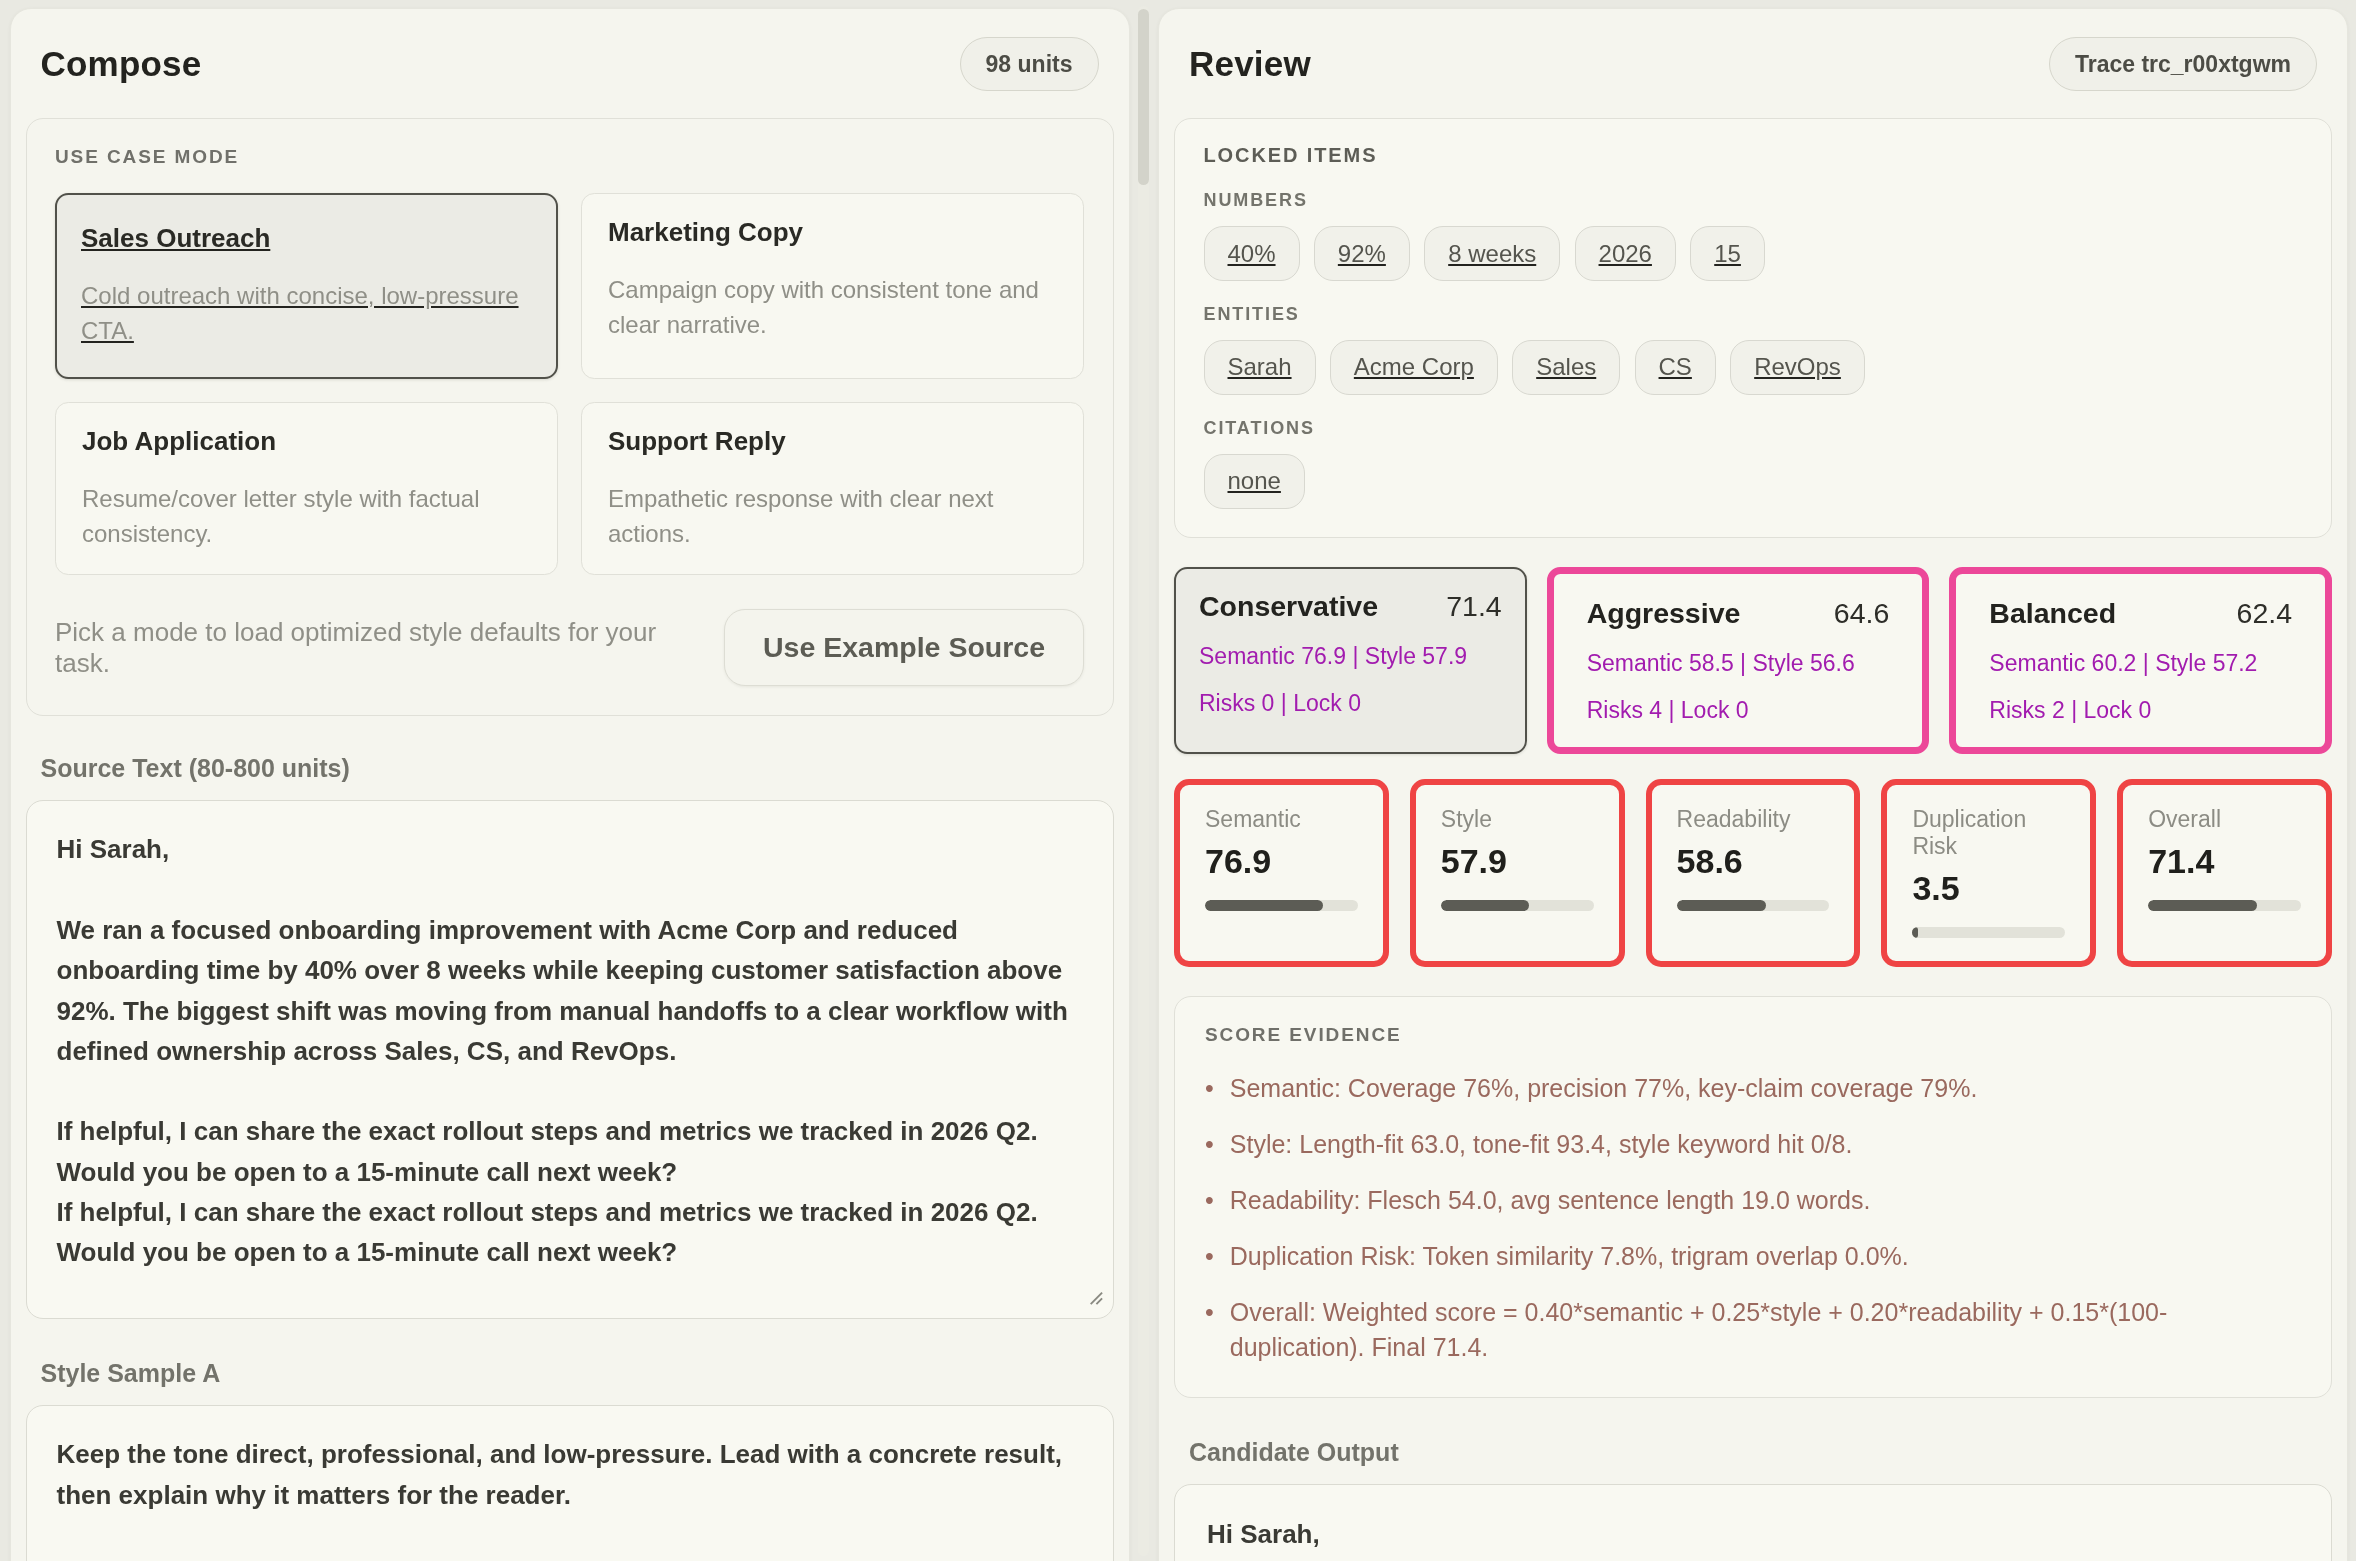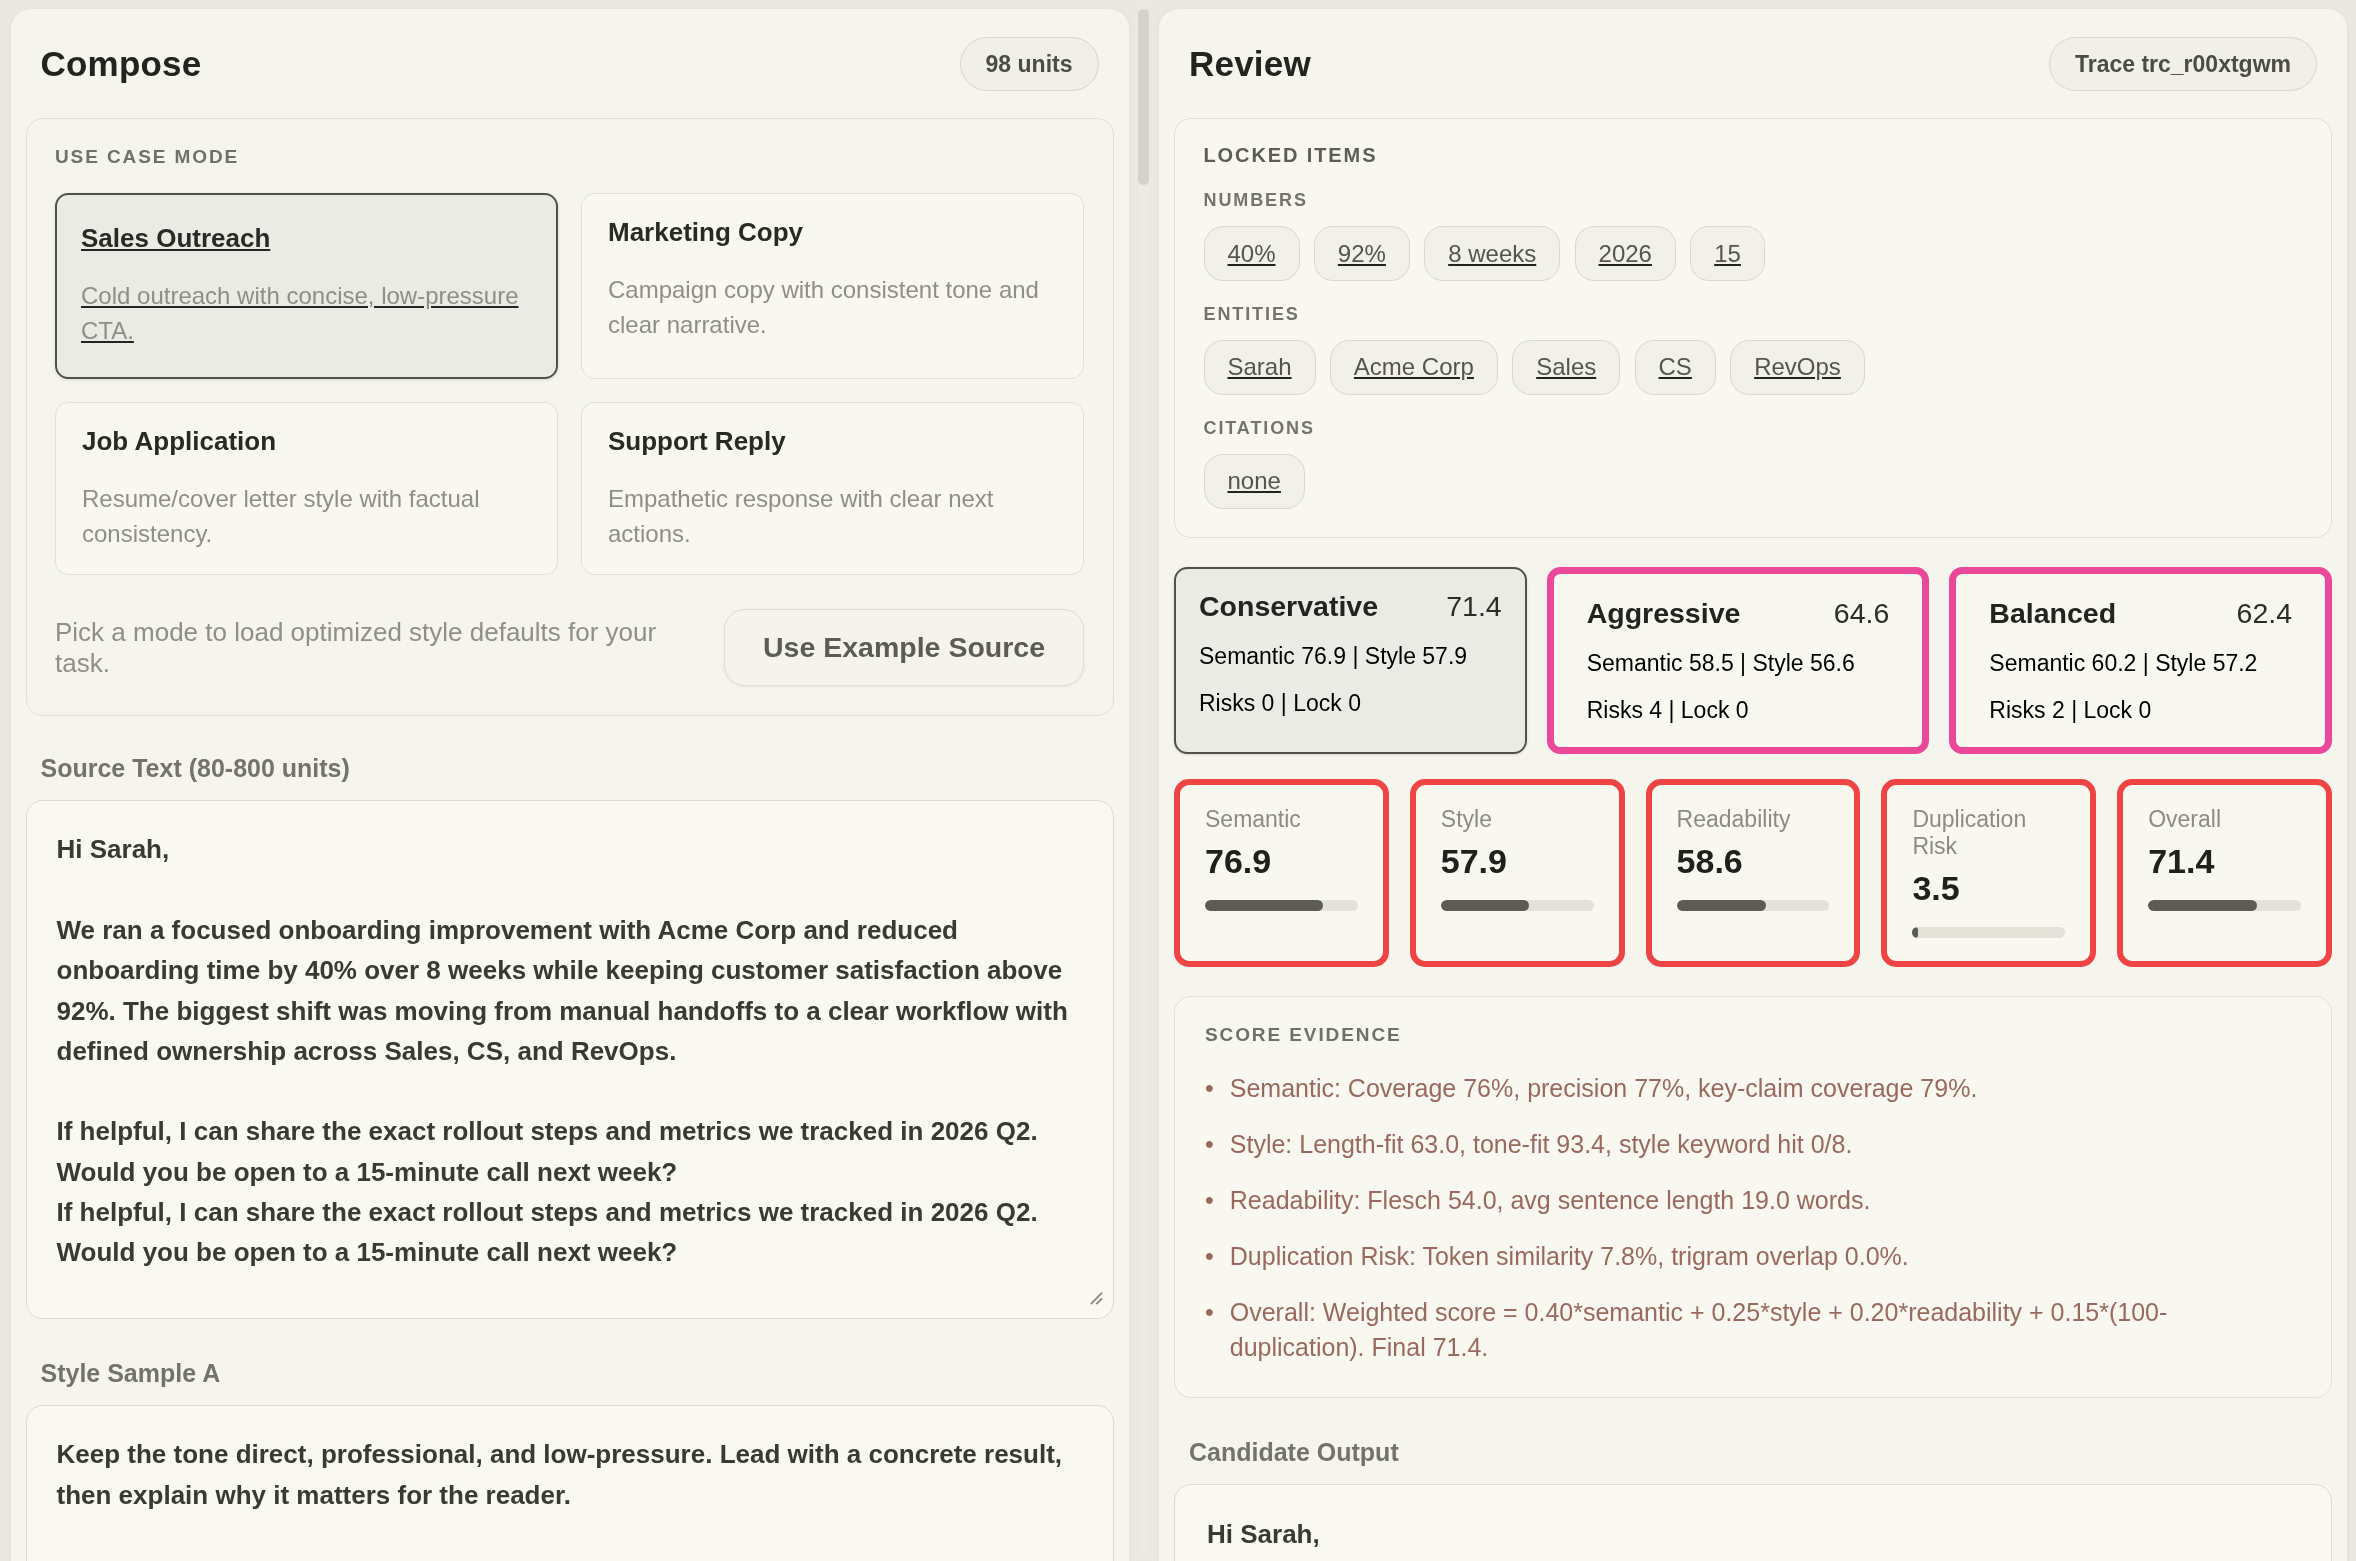--- a/index.html
+++ b/index.html
@@ -123,7 +123,7 @@
   .strategy-head { display: flex; justify-content: space-between; align-items: baseline; }
   .strategy-name  { font-size: 28.5px; font-weight: bold; color: #23231f; }
   .strategy-score { font-size: 28.5px; color: #2e2e29; }
-  .strategy-line  { font-size: 23px; color: #000000; margin-top: 20px; }
+  .strategy-line  { font-size: 23px; color: #a21caf; margin-top: 20px; }
 
   .metrics-row { display: flex; gap: 21px; margin-top: 25px; }
   .metric-card {

